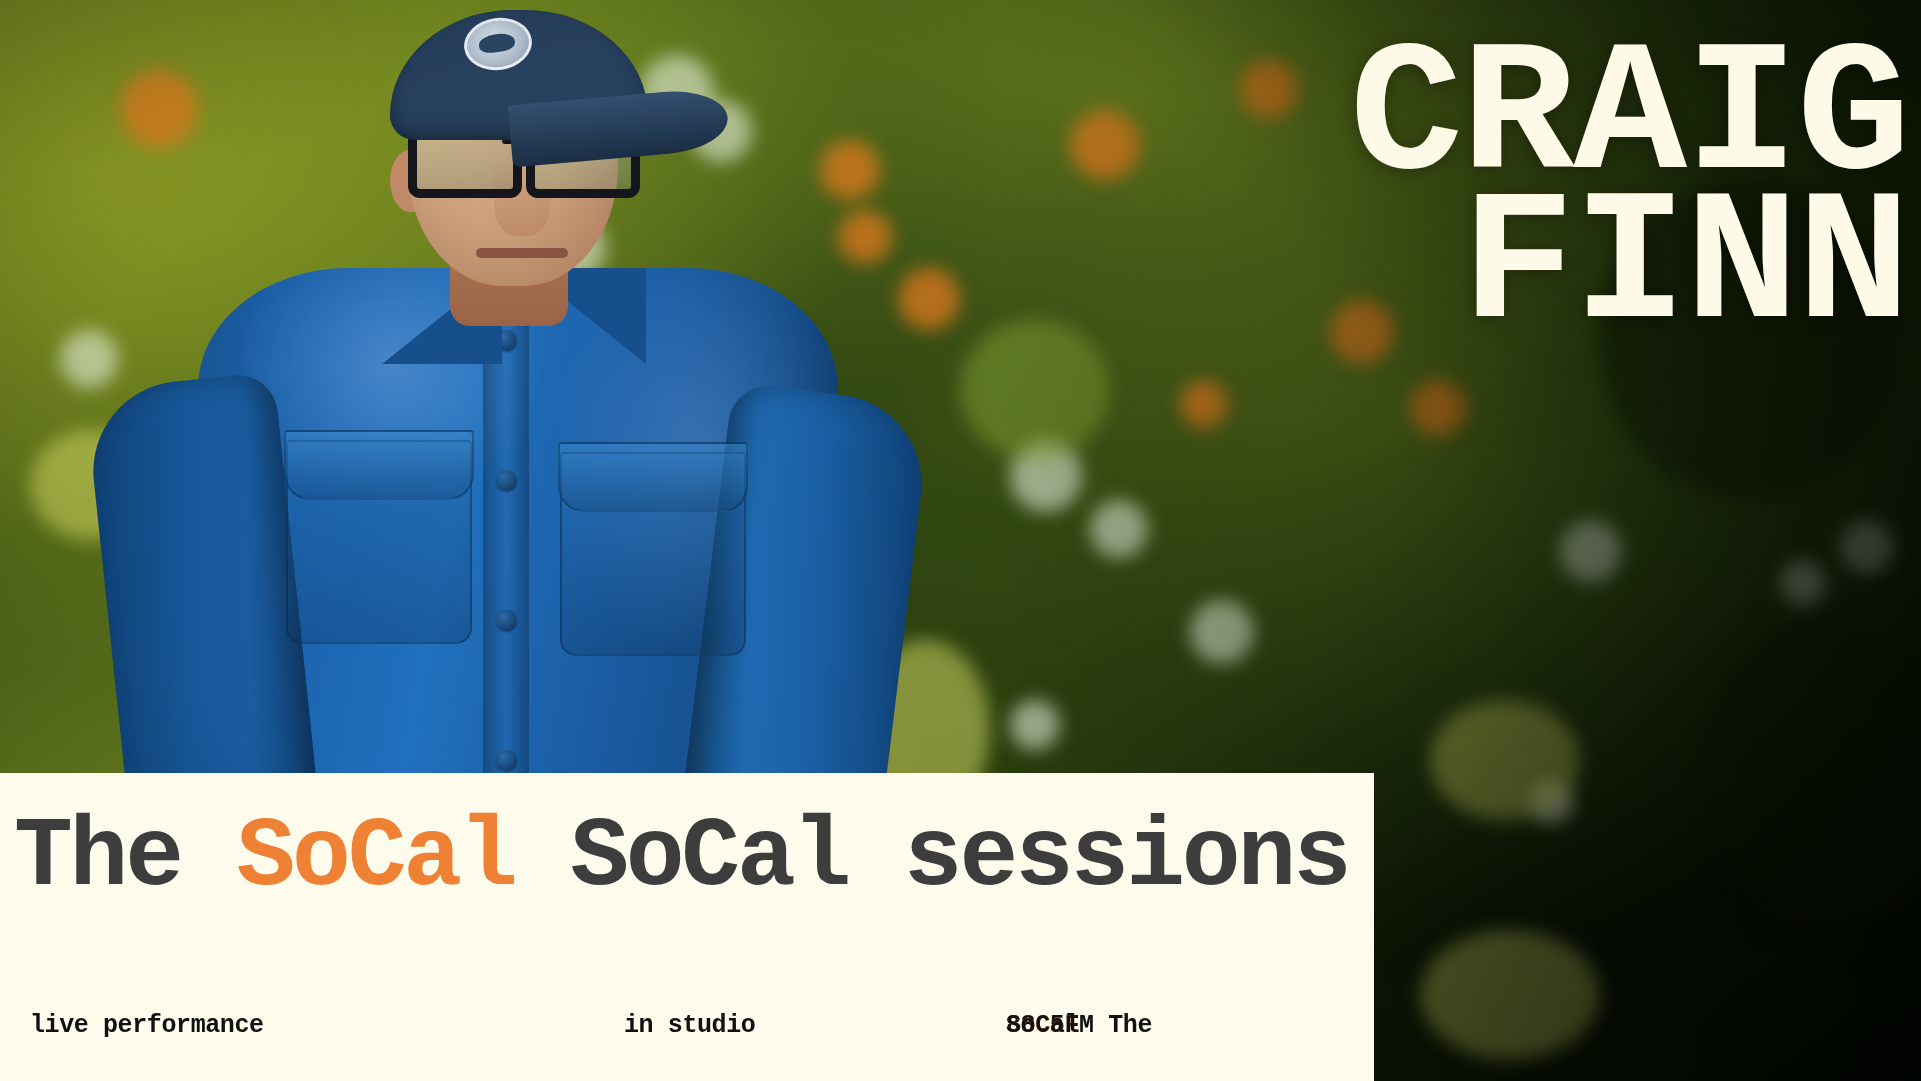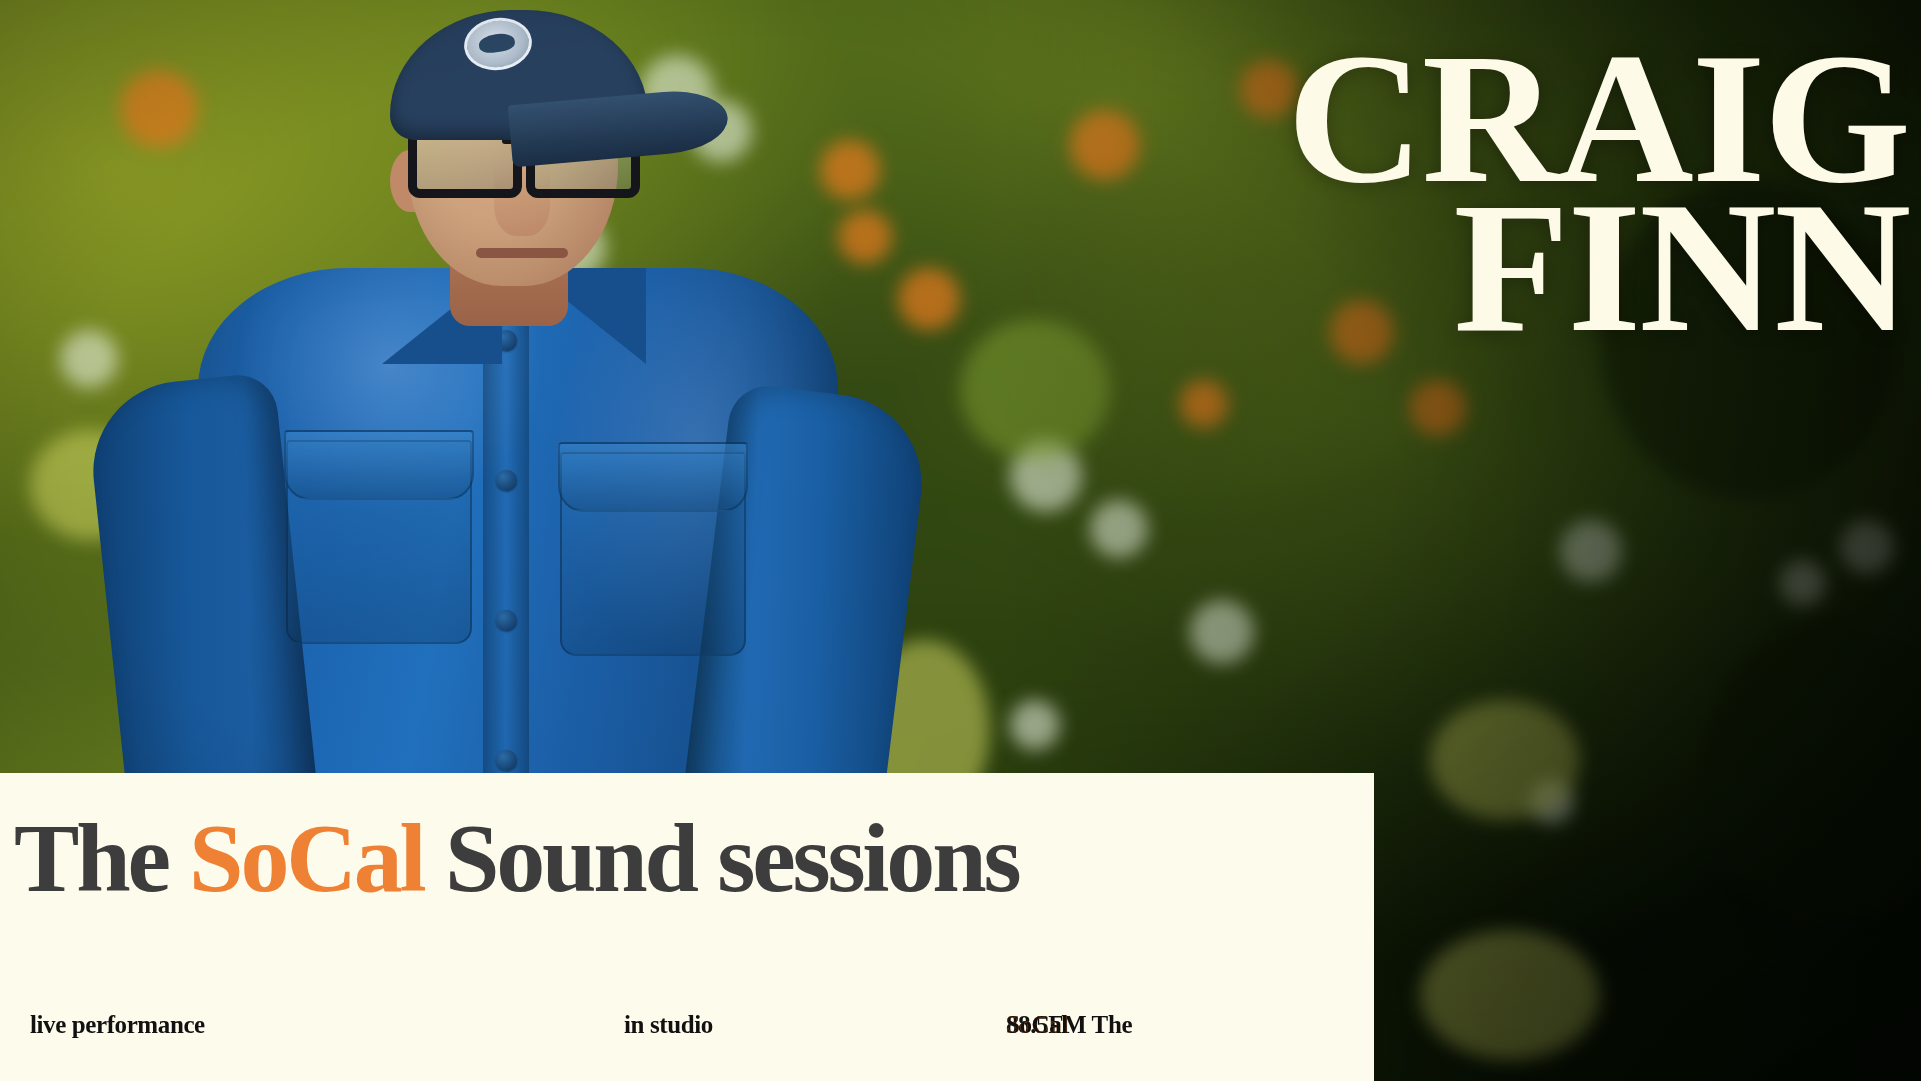--- a/index.html
+++ b/index.html
@@ -12,7 +12,7 @@
     width: 1921px;
     height: 1081px;
     overflow: hidden;
-    font-family: Liberation Serif, serif;
+    font-family: Liberation Mono, monospace;
     background: #1d4ed8;
   }
 

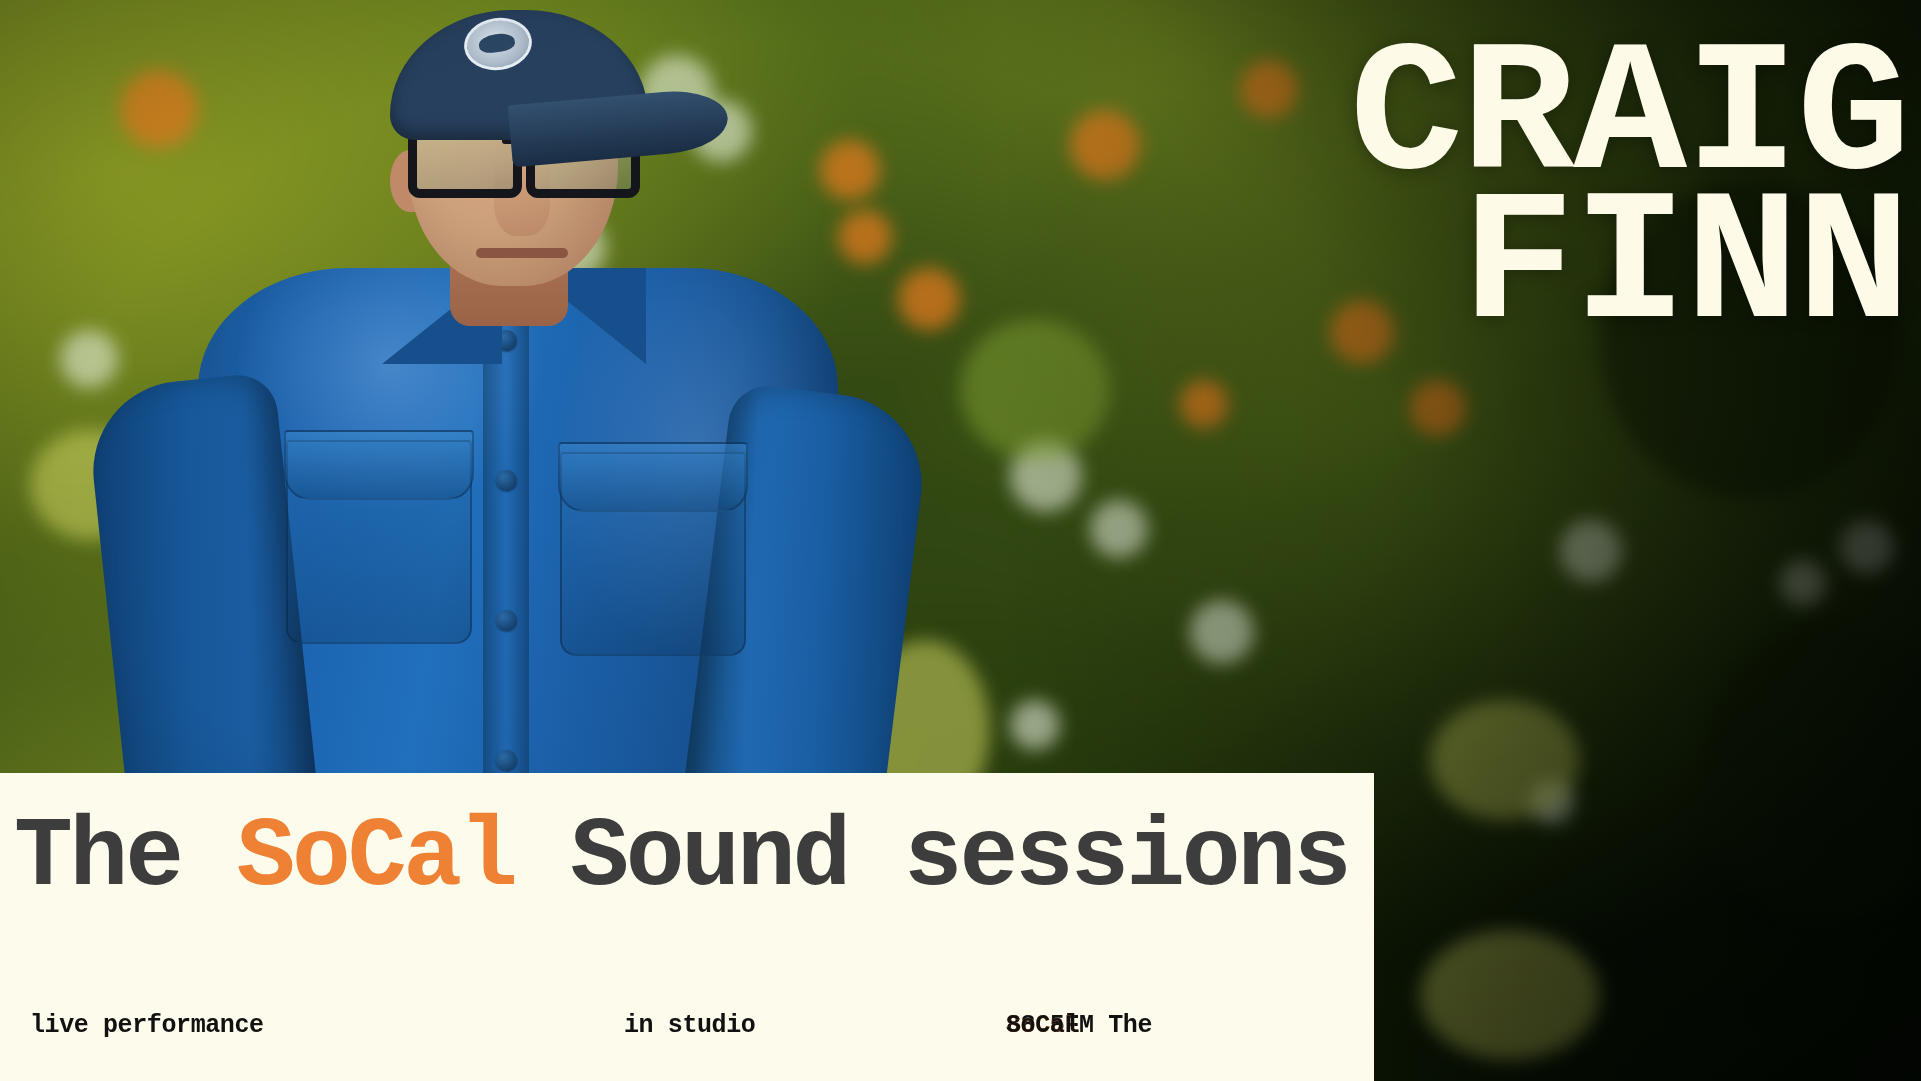--- a/index.html
+++ b/index.html
@@ -324,7 +324,7 @@
   <div class="panel">
 
     <div class="show-title">
-      <span>The </span><span class="accent">SoCal</span><span> Sound sessions</span>
+      <span>The </span><span class="accent">SoCal</span><span> SoCal sessions</span>
     </div>
 
     <div class="meta">

